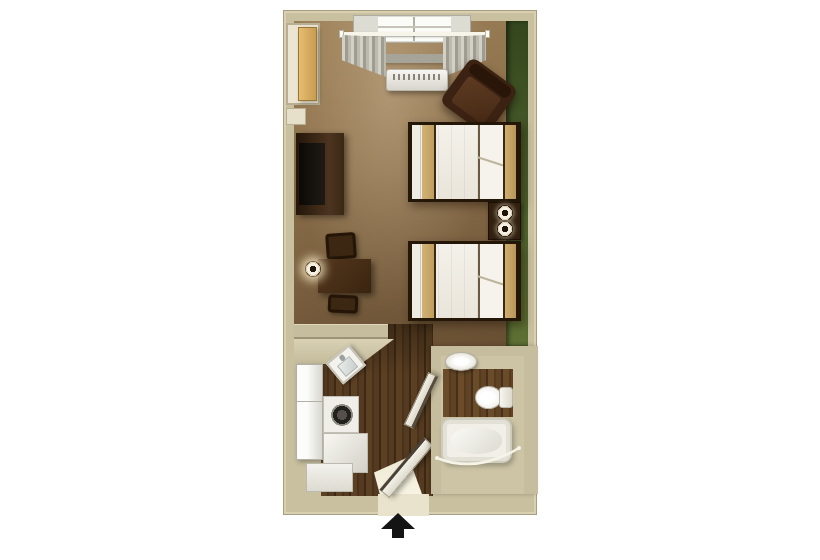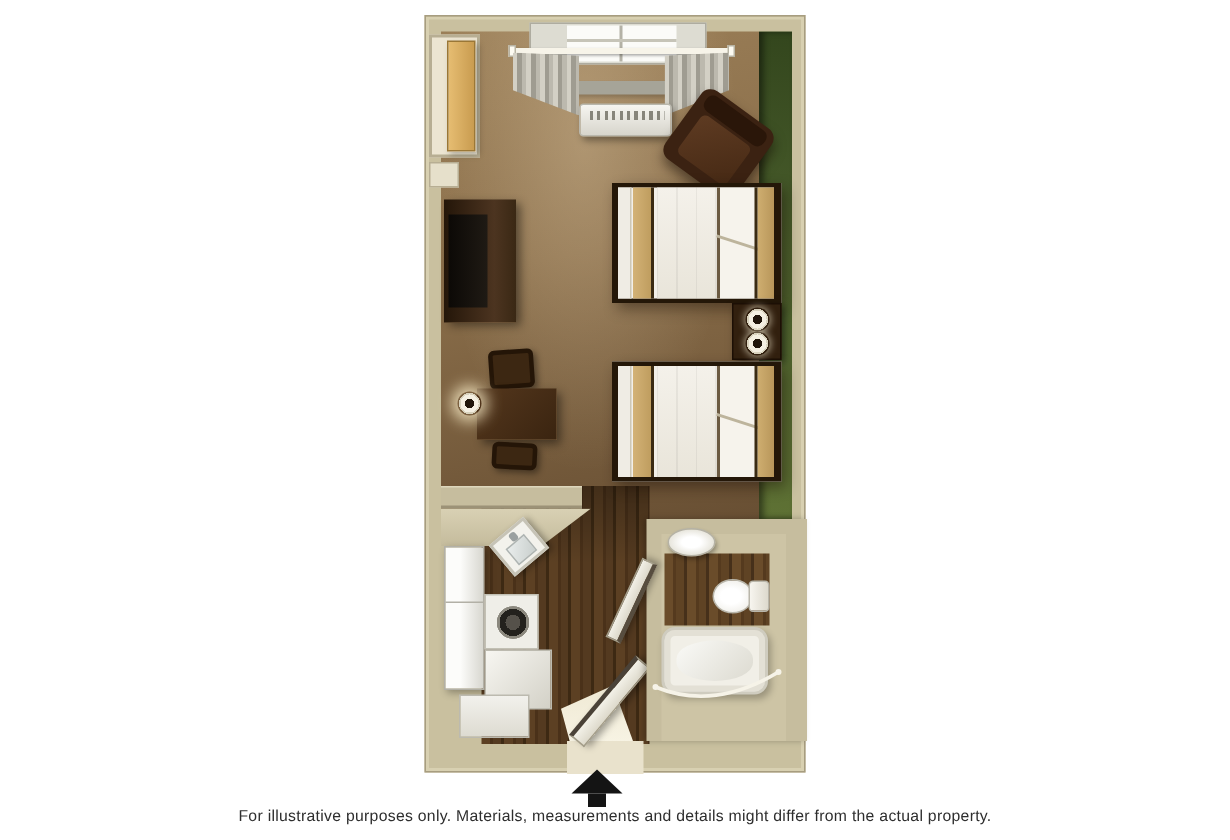--- a/index.html
+++ b/index.html
@@ -259,7 +259,6 @@
 
   <div id="arrow-head" class="abs"></div>
   <div id="arrow-stem" class="abs"></div>
-  <div id="caption" class="abs">For illustrative purposes only.  Materials, measurements and details might differ from the actual property.</div>
 
 </div>
 

